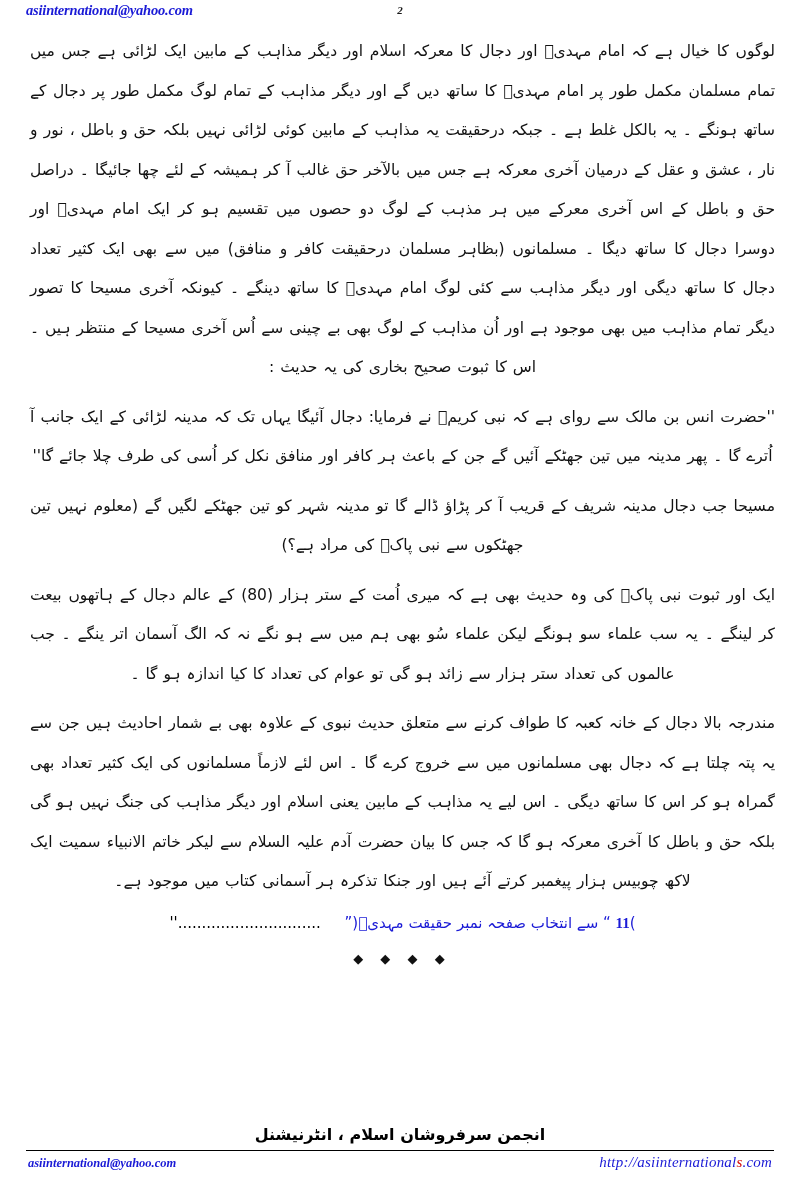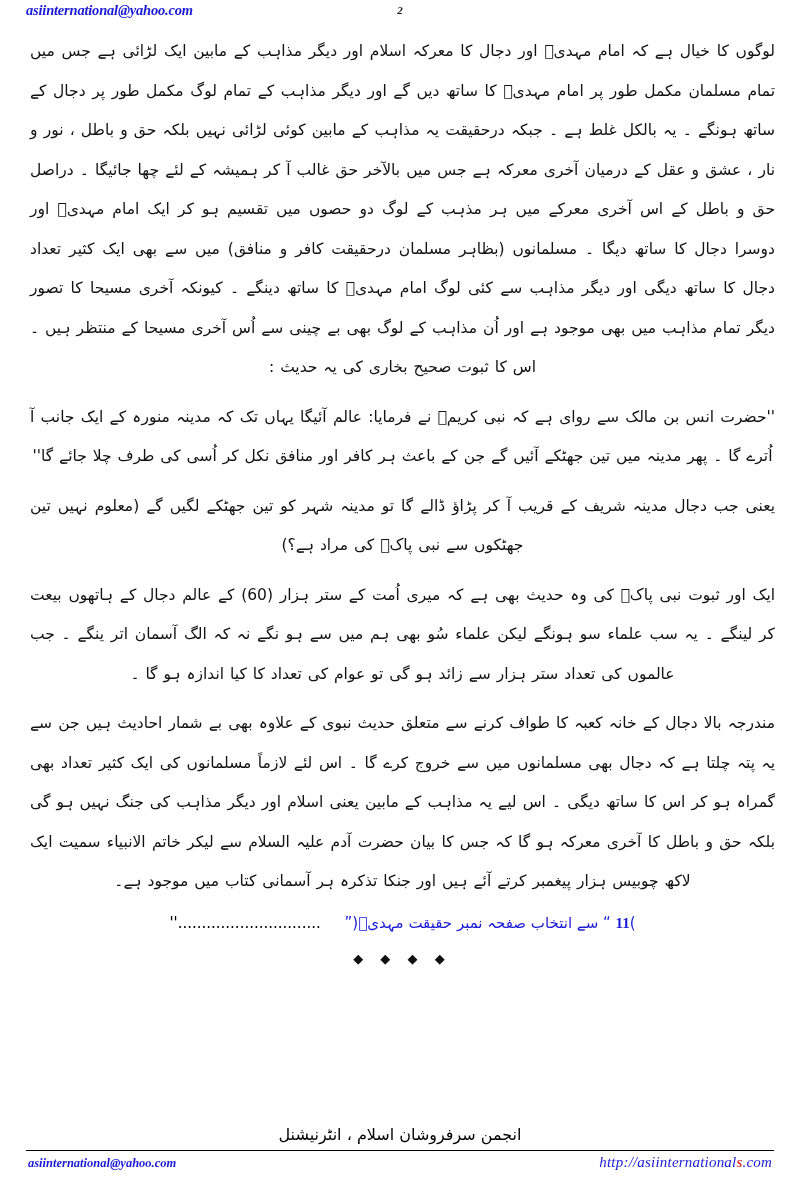--- a/index.html
+++ b/index.html
@@ -177,7 +177,7 @@
 
     <p class="para">لوگوں کا خیال ہے کہ امام مہدیؑ اور دجال کا معرکہ اسلام اور دیگر مذاہب کے مابین ایک لڑائی ہے جس میں تمام مسلمان مکمل طور پر امام مہدیؑ کا ساتھ دیں گے اور دیگر مذاہب کے تمام لوگ مکمل طور پر دجال کے ساتھ ہونگے ۔ یہ بالکل غلط ہے ۔ جبکہ درحقیقت یہ مذاہب کے مابین کوئی لڑائی نہیں بلکہ حق و باطل ، نور و نار ، عشق و عقل کے درمیان آخری معرکہ ہے جس میں بالآخر حق غالب آ کر ہمیشہ کے لئے چھا جائیگا ۔ دراصل حق و باطل کے اس آخری معرکے میں ہر مذہب کے لوگ دو حصوں میں تقسیم ہو کر ایک امام مہدیؑ اور دوسرا دجال کا ساتھ دیگا ۔ مسلمانوں (بظاہر مسلمان درحقیقت کافر و منافق) میں سے بھی ایک کثیر تعداد دجال کا ساتھ دیگی اور دیگر مذاہب سے کئی لوگ امام مہدیؑ کا ساتھ دینگے ۔ کیونکہ آخری مسیحا کا تصور دیگر تمام مذاہب میں بھی موجود ہے اور اُن مذاہب کے لوگ بھی بے چینی سے اُس آخری مسیحا کے منتظر ہیں ۔ اس کا ثبوت صحیح بخاری کی یہ حدیث :</p>
 
-    <p class="para">''حضرت انس بن مالک سے روای ہے کہ نبی کریمؐ نے فرمایا: عالم آئیگا یہاں تک کہ مدینہ منورہ کے ایک جانب آ اُترے گا ۔ پھر مدینہ میں تین جھٹکے آئیں گے جن کے باعث ہر کافر اور منافق نکل کر اُسی کی طرف چلا جائے گا''</p>
+    <p class="para">''حضرت انس بن مالک سے روای ہے کہ نبی کریمؐ نے فرمایا: دجال آئیگا یہاں تک کہ مدینہ لڑائی کے ایک جانب آ اُترے گا ۔ پھر مدینہ میں تین جھٹکے آئیں گے جن کے باعث ہر کافر اور منافق نکل کر اُسی کی طرف چلا جائے گا''</p>
 
     <p class="para">یعنی جب دجال مدینہ شریف کے قریب آ کر پڑاؤ ڈالے گا تو مدینہ شہر کو تین جھٹکے لگیں گے (معلوم نہیں تین جھٹکوں سے نبی پاکؐ کی مراد ہے؟)</p>
 

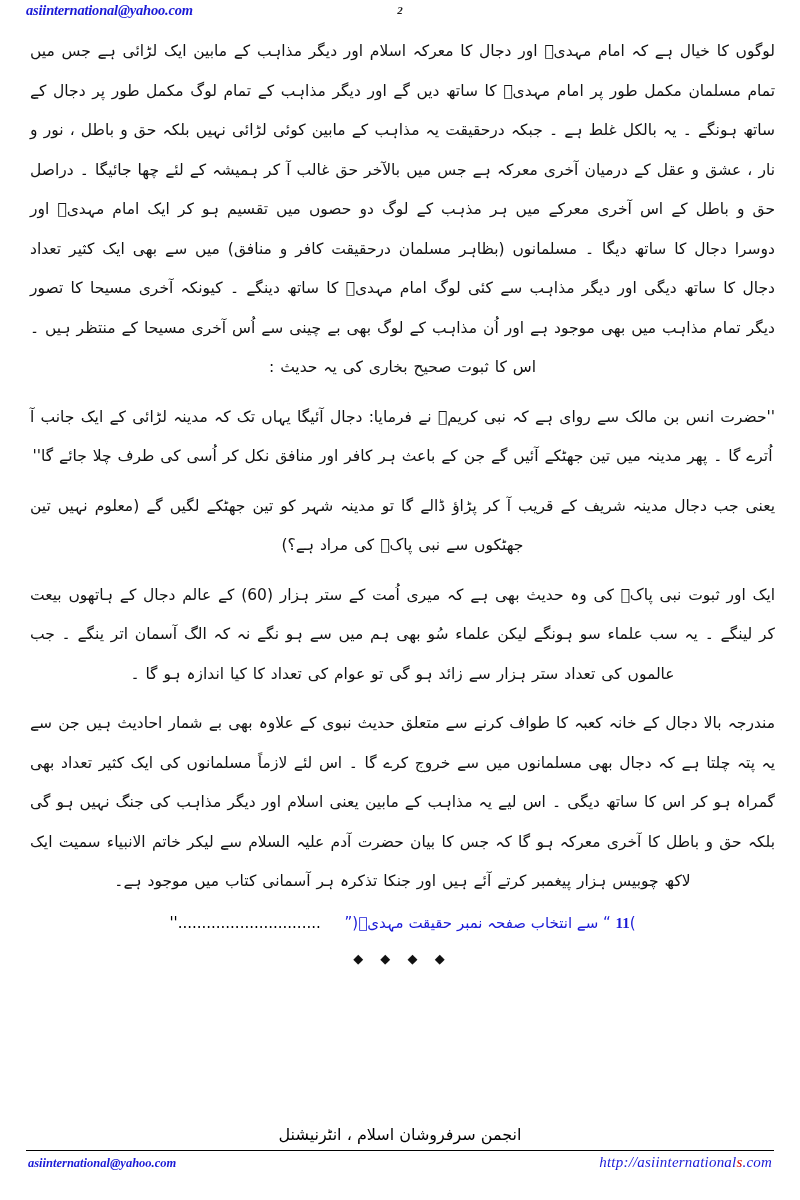--- a/index.html
+++ b/index.html
@@ -179,7 +179,7 @@
 
     <p class="para">''حضرت انس بن مالک سے روای ہے کہ نبی کریمؐ نے فرمایا: دجال آئیگا یہاں تک کہ مدینہ لڑائی کے ایک جانب آ اُترے گا ۔ پھر مدینہ میں تین جھٹکے آئیں گے جن کے باعث ہر کافر اور منافق نکل کر اُسی کی طرف چلا جائے گا''</p>
 
-    <p class="para">یعنی جب دجال مدینہ شریف کے قریب آ کر پڑاؤ ڈالے گا تو مدینہ شہر کو تین جھٹکے لگیں گے (معلوم نہیں تین جھٹکوں سے نبی پاکؐ کی مراد ہے؟)</p>
+    <p class="para">مسیحا جب دجال مدینہ شریف کے قریب آ کر پڑاؤ ڈالے گا تو مدینہ شہر کو تین جھٹکے لگیں گے (معلوم نہیں تین جھٹکوں سے نبی پاکؐ کی مراد ہے؟)</p>
 
     <p class="para">ایک اور ثبوت نبی پاکؐ کی وہ حدیث بھی ہے کہ میری اُمت کے ستر ہزار (60) کے عالم دجال کے ہاتھوں بیعت کر لینگے ۔ یہ سب علماء سو ہونگے لیکن علماء سُو بھی ہم میں سے ہو نگے نہ کہ الگ آسمان اتر ینگے ۔ جب عالموں کی تعداد ستر ہزار سے زائد ہو گی تو عوام کی تعداد کا کیا اندازہ ہو گا ۔</p>
 

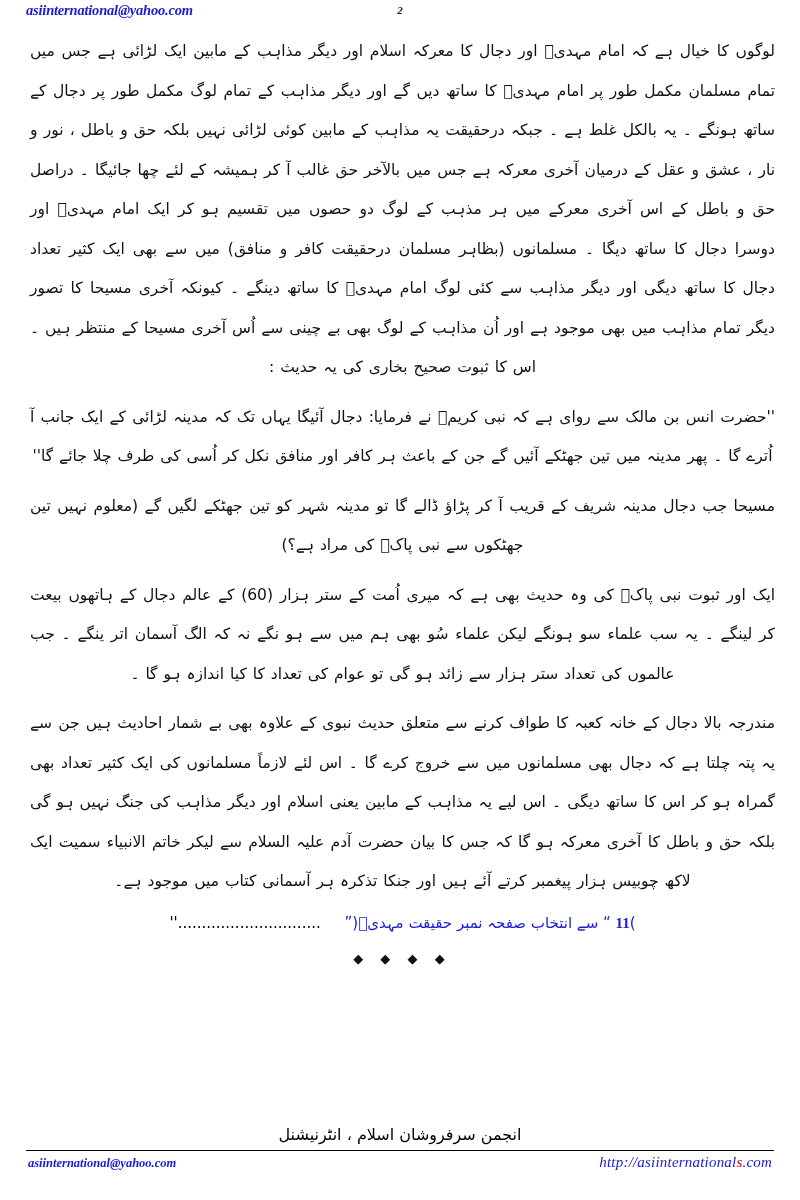--- a/index.html
+++ b/index.html
@@ -181,7 +181,7 @@
 
     <p class="para">مسیحا جب دجال مدینہ شریف کے قریب آ کر پڑاؤ ڈالے گا تو مدینہ شہر کو تین جھٹکے لگیں گے (معلوم نہیں تین جھٹکوں سے نبی پاکؐ کی مراد ہے؟)</p>
 
-    <p class="para">ایک اور ثبوت نبی پاکؐ کی وہ حدیث بھی ہے کہ میری اُمت کے ستر ہزار (60) کے عالم دجال کے ہاتھوں بیعت کر لینگے ۔ یہ سب علماء سو ہونگے لیکن علماء سُو بھی ہم میں سے ہو نگے نہ کہ الگ آسمان اتر ینگے ۔ جب عالموں کی تعداد ستر ہزار سے زائد ہو گی تو عوام کی تعداد کا کیا اندازہ ہو گا ۔</p>
+    <p class="para">ایک اور ثبوت نبی پاکؐ کی وہ حدیث بھی ہے کہ میری اُمت کے ستر ہزار (80) کے عالم دجال کے ہاتھوں بیعت کر لینگے ۔ یہ سب علماء سو ہونگے لیکن علماء سُو بھی ہم میں سے ہو نگے نہ کہ الگ آسمان اتر ینگے ۔ جب عالموں کی تعداد ستر ہزار سے زائد ہو گی تو عوام کی تعداد کا کیا اندازہ ہو گا ۔</p>
 
     <p class="para tight">مندرجہ بالا دجال کے خانہ کعبہ کا طواف کرنے سے متعلق حدیث نبوی کے علاوہ بھی بے شمار احادیث ہیں جن سے یہ پتہ چلتا ہے کہ دجال بھی مسلمانوں میں سے خروج کرے گا ۔ اس لئے لازماً مسلمانوں کی ایک کثیر تعداد بھی گمراہ ہو کر اس کا ساتھ دیگی ۔ اس لیے یہ مذاہب کے مابین یعنی اسلام اور دیگر مذاہب کی جنگ نہیں ہو گی بلکہ حق و باطل کا آخری معرکہ ہو گا کہ جس کا بیان حضرت آدم علیہ السلام سے لیکر خاتم الانبیاء سمیت ایک لاکھ چوبیس ہزار پیغمبر کرتے آئے ہیں اور جنکا تذکرہ ہر آسمانی کتاب میں موجود ہے۔</p>
 

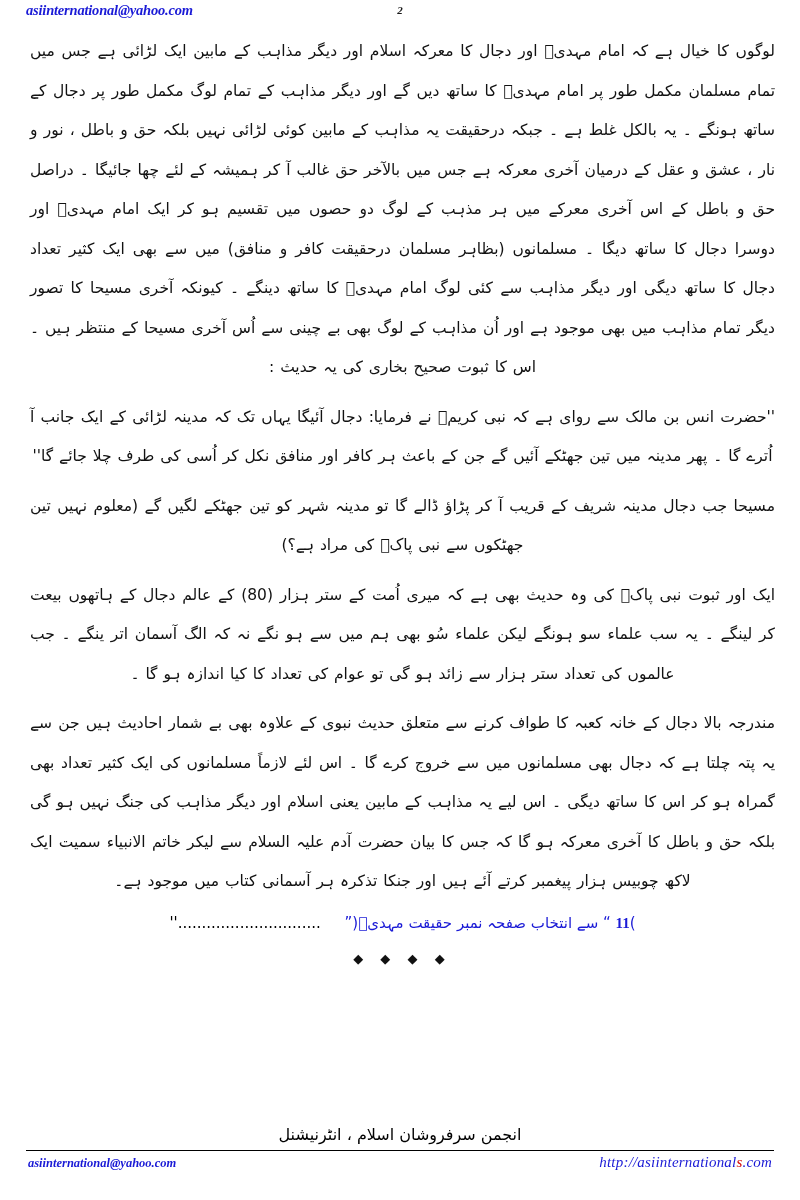--- a/index.html
+++ b/index.html
@@ -121,7 +121,7 @@
     direction: rtl;
     text-align: center;
     font-family: "DejaVu Sans", "Liberation Sans", sans-serif;
-    font-weight: normal;
+    font-weight: bold;
     font-size: 16px;
     color: #000000;
     letter-spacing: 0.5px;

